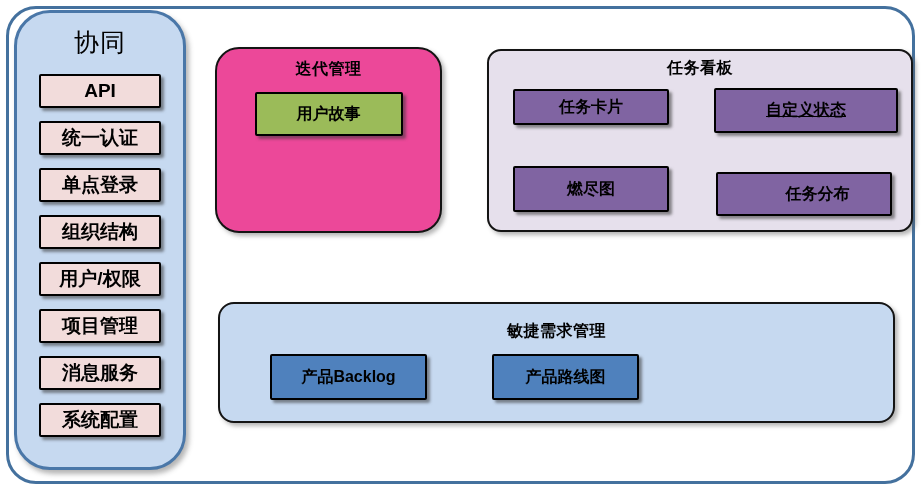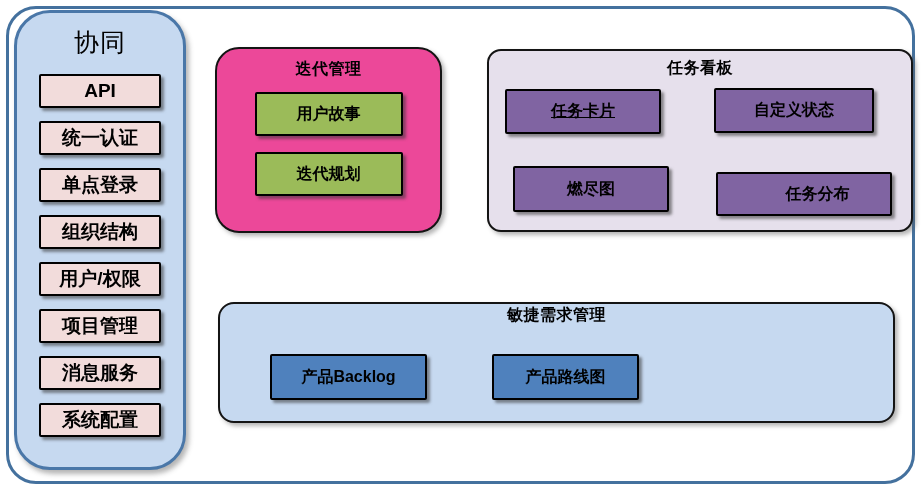--- a/index.html
+++ b/index.html
@@ -51,7 +51,7 @@
 
   .panel.kanban{left:467px;top:49px;width:426px;height:183px;background:#e6e0ec;border-radius:14px;margin-left:20px;}
   .panel.kanban .panel-title{margin-top:7px;}
-  .k0{left:16px;top:38px;width:156px;height:45px;text-decoration:underline;}
+  .k0{left:24px;top:38px;width:156px;height:36px;}
   .k1{left:225px;top:37px;width:160px;height:45px;}
   .k2{left:24px;top:115px;width:156px;height:46px;}
   .k3{left:227px;top:121px;width:176px;height:44px;padding-left:27px;}

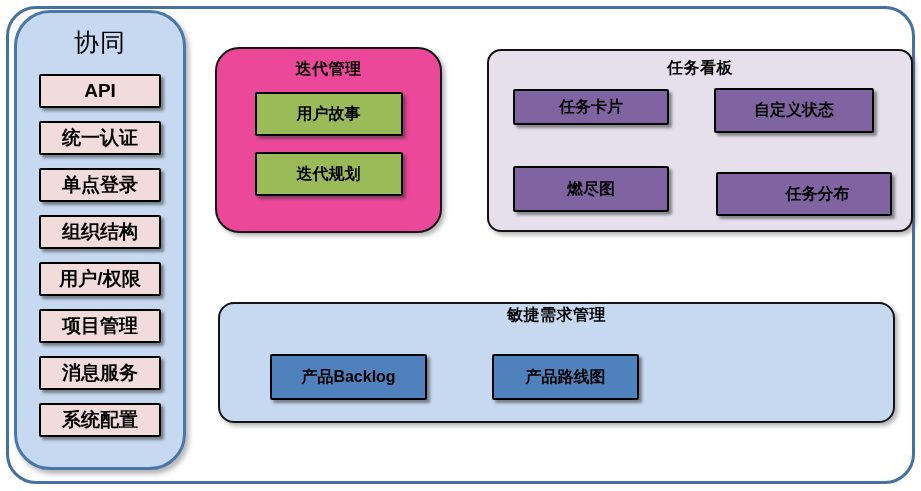--- a/index.html
+++ b/index.html
@@ -52,7 +52,7 @@
   .panel.kanban{left:467px;top:49px;width:426px;height:183px;background:#e6e0ec;border-radius:14px;margin-left:20px;}
   .panel.kanban .panel-title{margin-top:7px;}
   .k0{left:24px;top:38px;width:156px;height:36px;}
-  .k1{left:225px;top:37px;width:160px;height:45px;}
+  .k1{left:225px;top:37px;width:184px;height:45px;text-decoration:underline;}
   .k2{left:24px;top:115px;width:156px;height:46px;}
   .k3{left:227px;top:121px;width:176px;height:44px;padding-left:27px;}
 

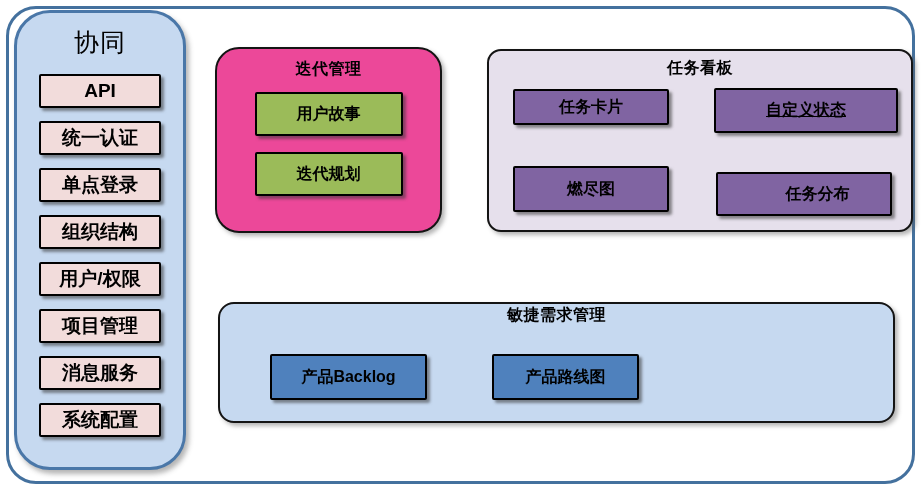--- a/index.html
+++ b/index.html
@@ -87,7 +87,6 @@
     <div class="panel-title">迭代管理</div>
     <div class="panel-items">
       <div class="box green">用户故事</div>
-      <div class="box green">迭代规划</div>
     </div>
   </div>
 

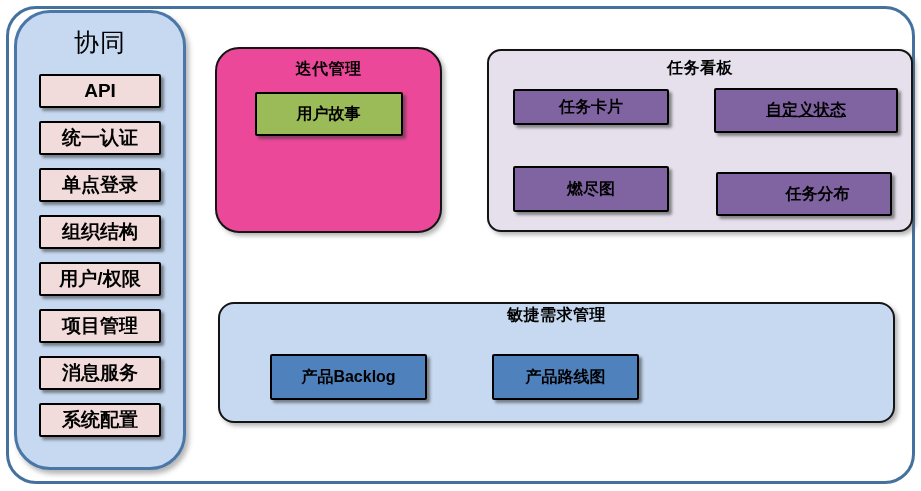--- a/index.html
+++ b/index.html
@@ -57,7 +57,7 @@
   .k3{left:227px;top:121px;width:176px;height:44px;padding-left:27px;}
 
   .panel.requirements{left:218px;top:302px;width:677px;height:121px;background:#c6d9f0;border-radius:16px;}
-  .panel.requirements .panel-title{margin-top:1px;}
+  .panel.requirements .panel-title{margin-top:17px;}
   .r0{left:50px;top:50px;width:157px;height:46px;}
   .r1{left:272px;top:50px;width:147px;height:46px;}
   .r2{left:490px;top:50px;width:152px;height:46px;}

